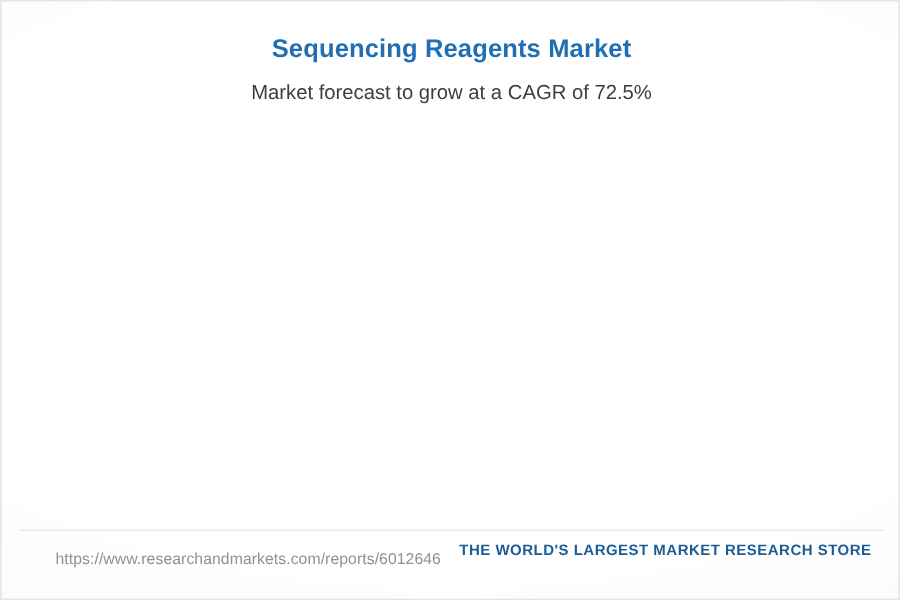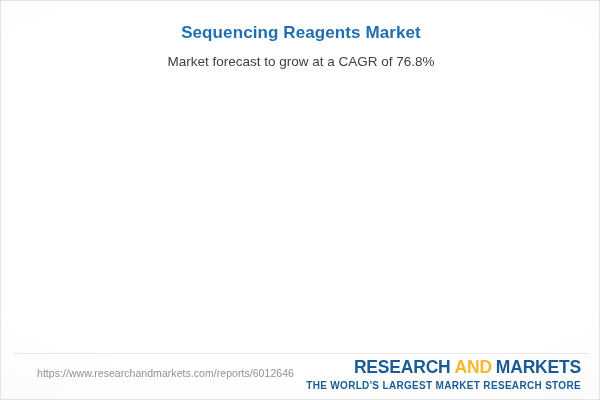--- a/index.html
+++ b/index.html
@@ -110,7 +110,7 @@
 <div class="card">
 
   <div class="chart-title">Sequencing Reagents Market</div>
-  <div class="chart-subtitle">Market forecast to grow at a CAGR of 76.8%</div>
+  <div class="chart-subtitle">Market forecast to grow at a CAGR of 72.5%</div>
 
   <div class="plot">
 

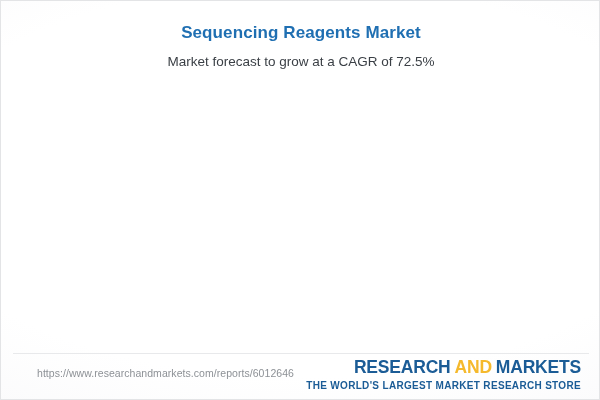--- a/index.html
+++ b/index.html
@@ -137,7 +137,6 @@
   <div class="footer-url">https://www.researchandmarkets.com/reports/6012646</div>
 
   <div class="logo">
-    <div class="logo-main"><span class="logo-word-dark">RESEARCH</span><span class="logo-word-gold" style="margin:0 4px;">AND</span><span class="logo-word-dark">MARKETS</span></div>
     <div class="logo-tag">THE WORLD'S LARGEST MARKET RESEARCH STORE</div>
   </div>
 

